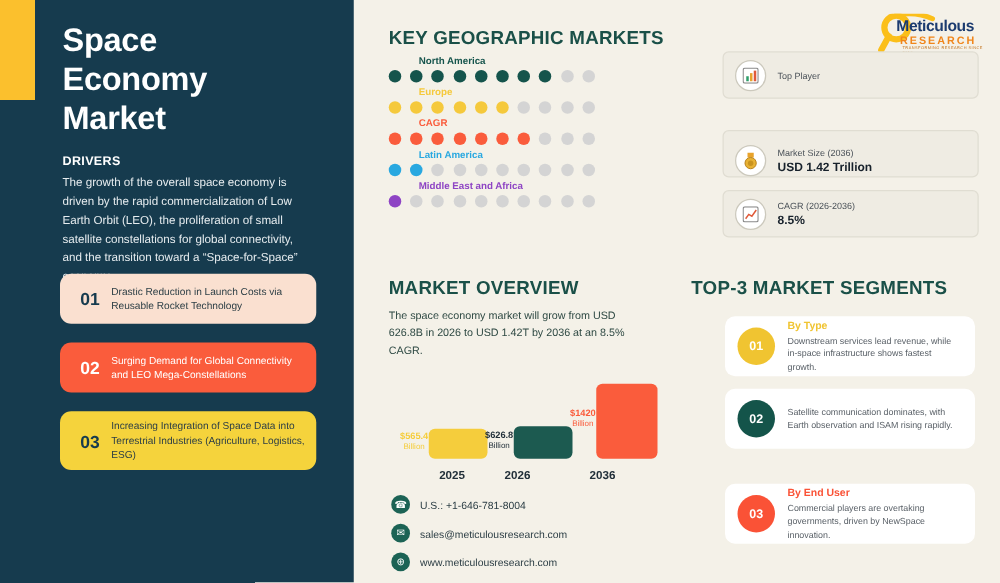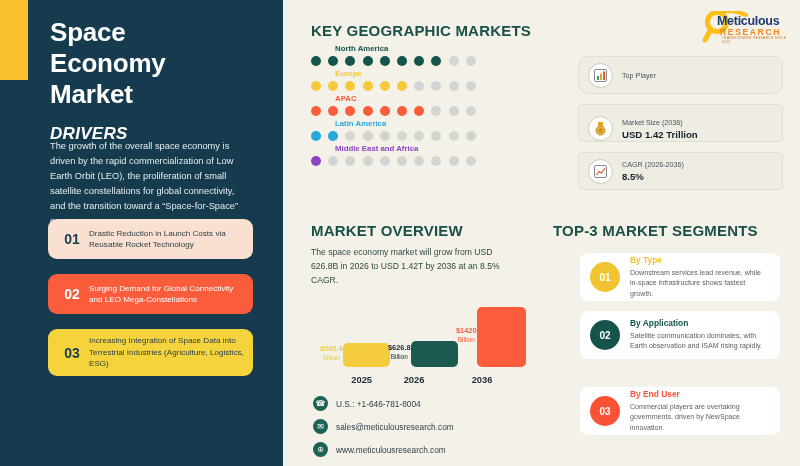--- a/index.html
+++ b/index.html
@@ -76,7 +76,7 @@
     background: #efece3; border: 1px solid #e0ddd2; border-radius: 5px;
     display: flex; align-items: center; padding: 0 9px;
   }
-  #info-0 { top: 56px; border-radius: 10px; }
+  #info-0 { top: 41px; }
   #info-1 { top: 104px; align-items: flex-end; }
   #info-2 { top: 152px; }
   .info-icon {

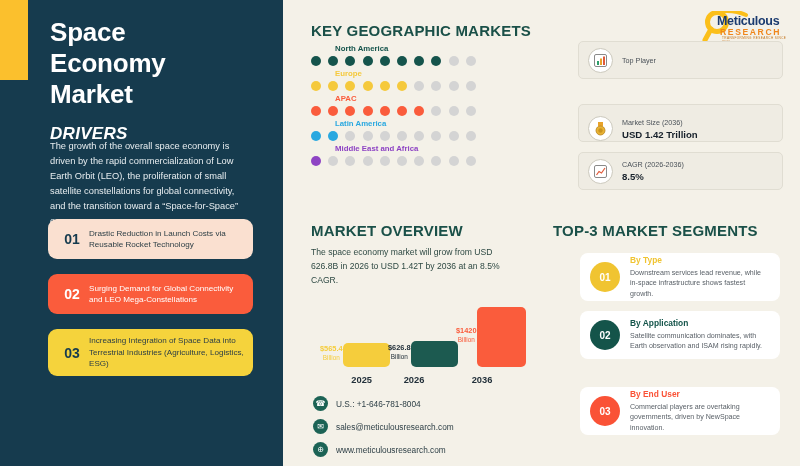--- a/index.html
+++ b/index.html
@@ -203,7 +203,7 @@
         </div>
       </div>
       <div class="geo-row">
-        <div class="geo-label" style="color: rgb(250, 92, 60);">APAC</div>
+        <div class="geo-label" style="color: rgb(250, 92, 60);">CAGR</div>
         <div class="dots">
           <div class="dot" style="background: rgb(250, 92, 60);"></div>
           <div class="dot" style="background: rgb(250, 92, 60);"></div>

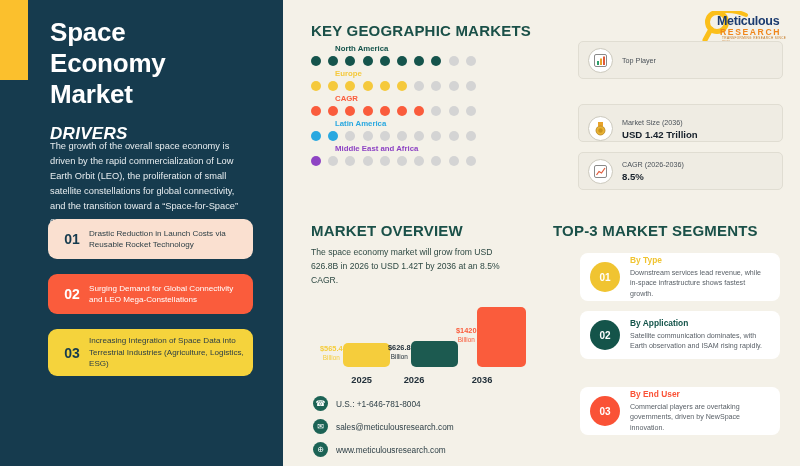--- a/index.html
+++ b/index.html
@@ -27,7 +27,7 @@
   }
   .drivers-head {
     position: absolute; left: 50px; top: 124px;
-    color: #ffffff; font-size: 17px; font-weight: bold; letter-spacing: 0.3px; font-style: italic;
+    color: #ffffff; font-size: 10px; font-weight: bold; letter-spacing: 0.3px;
   }
   .drivers-body {
     position: absolute; left: 50px; top: 139px; width: 200px;

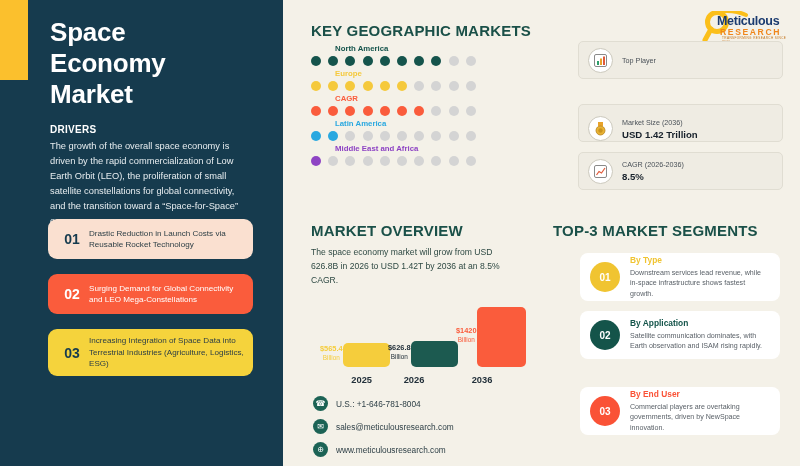--- a/index.html
+++ b/index.html
@@ -345,7 +345,6 @@
   <div class="seg-card" id="seg-1">
     <div class="seg-num" style="background: rgb(20, 84, 74);">02</div>
     <div class="seg-body">
-      <div class="seg-title" style="color: rgb(20, 84, 74);">By Application</div>
       <div class="seg-desc">Satellite communication dominates, with Earth observation and ISAM rising rapidly.</div>
     </div>
   </div>

